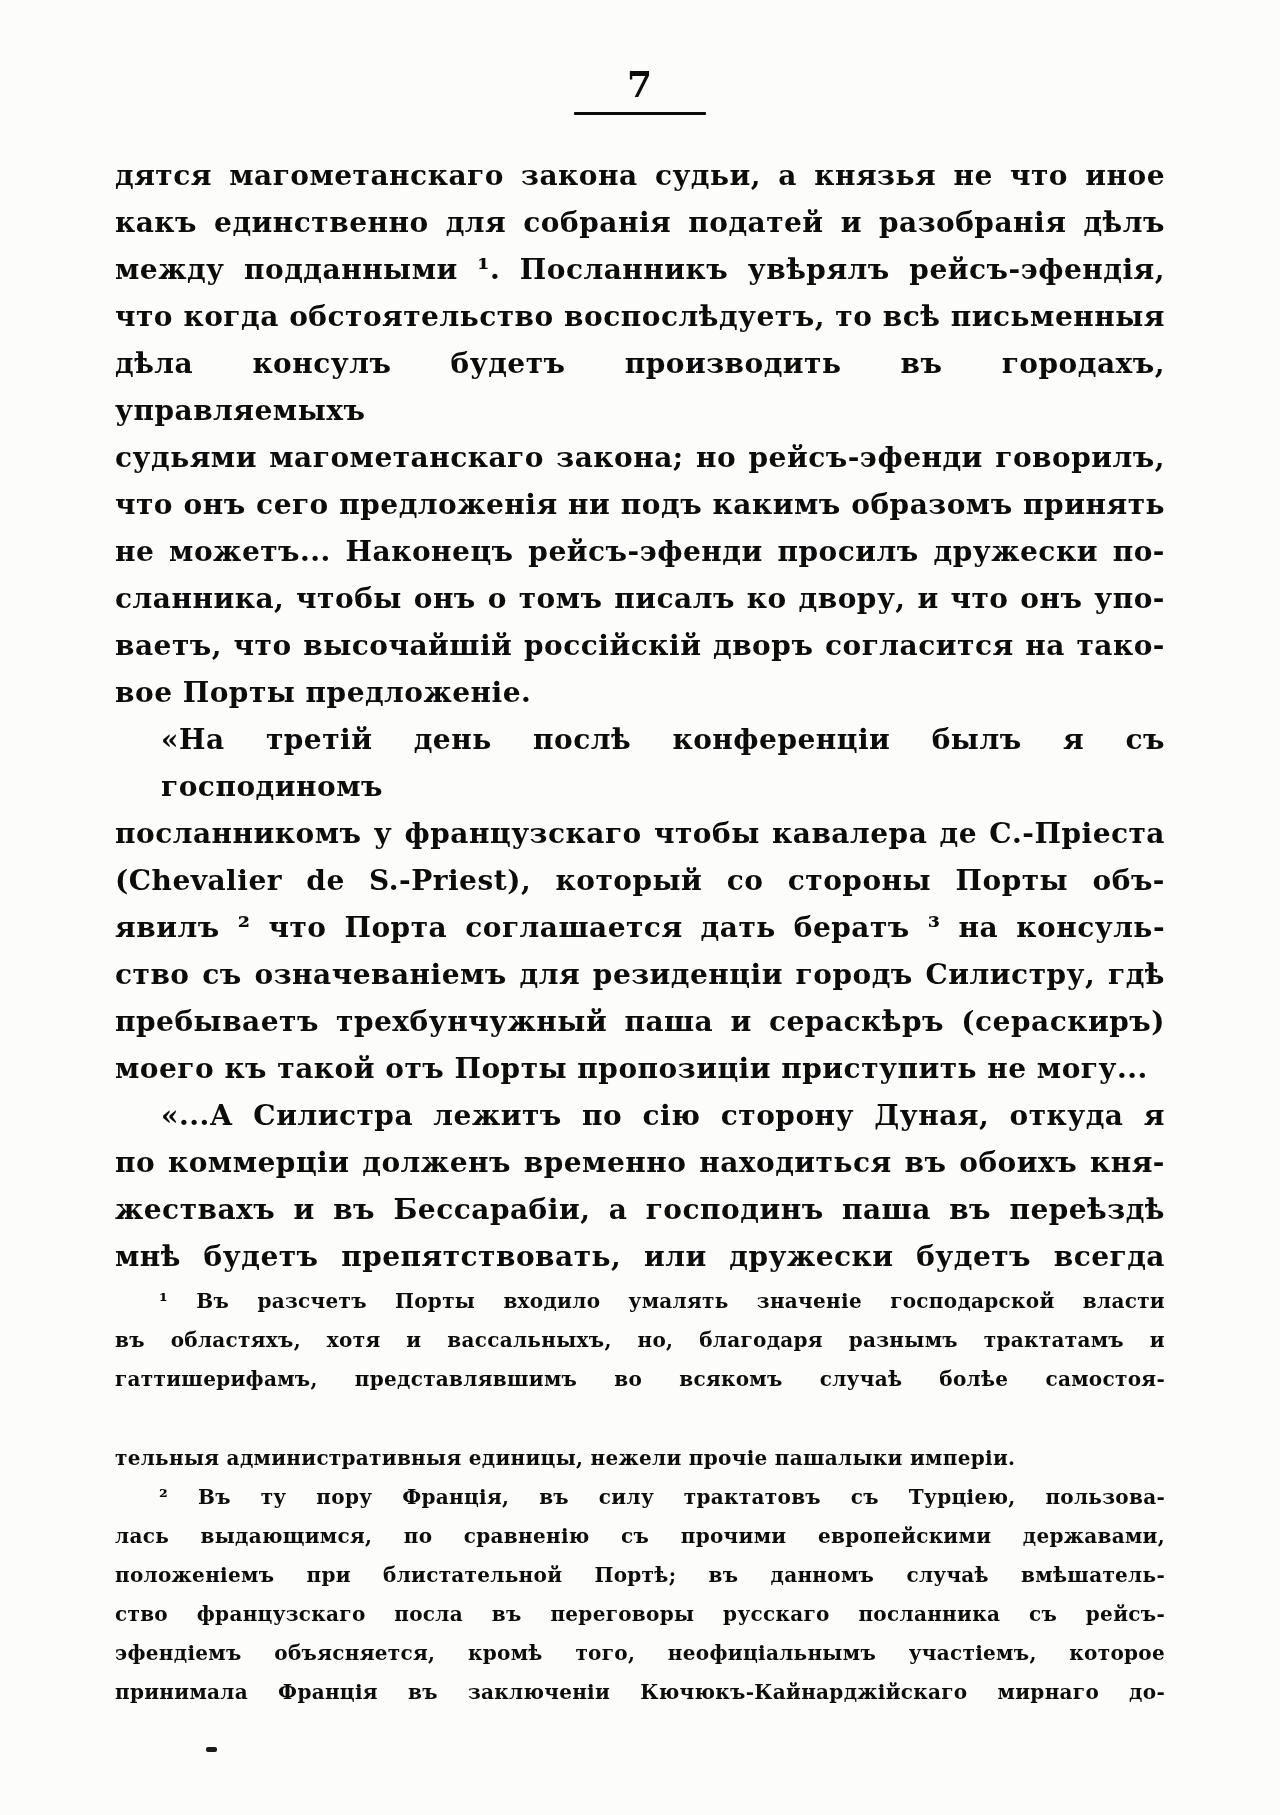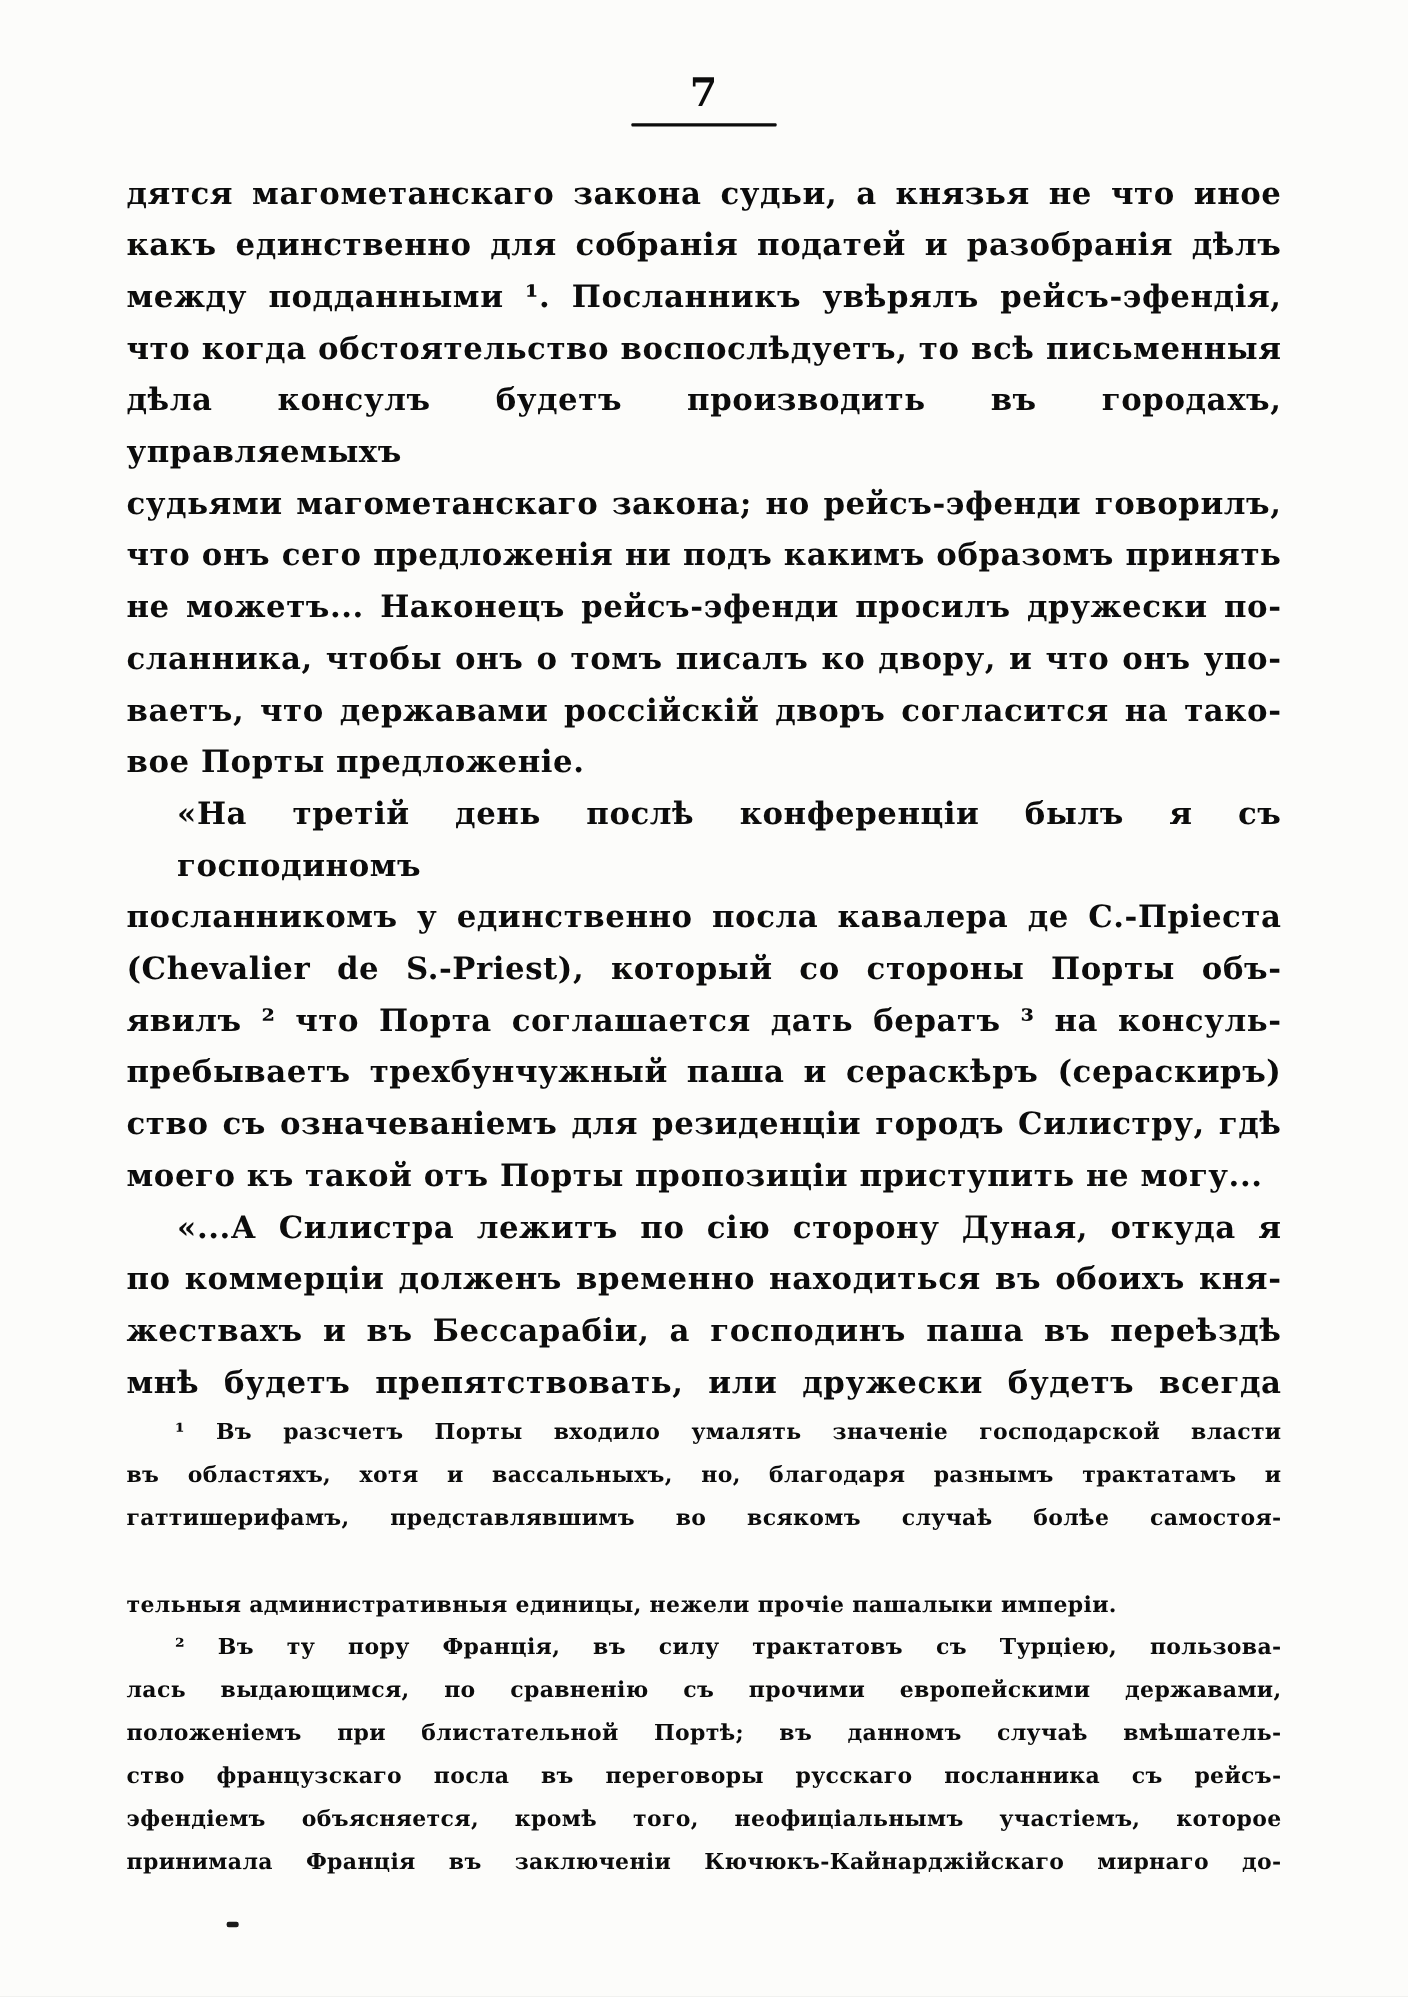--- a/index.html
+++ b/index.html
@@ -106,7 +106,7 @@
       <div class="textline">что онъ сего предложенія ни подъ какимъ образомъ принять</div>
       <div class="textline">не можетъ... Наконецъ рейсъ-эфенди просилъ дружески по-</div>
       <div class="textline">сланника, чтобы онъ о томъ писалъ ко двору, и что онъ упо-</div>
-      <div class="textline">ваетъ, что державами россійскій дворъ согласится на тако-</div>
+      <div class="textline">ваетъ, что высочайшій россійскій дворъ согласится на тако-</div>
       <div class="textline endline">вое Порты предложеніе.</div>
       <div class="textline indent">«На третій день послѣ конференціи былъ я съ господиномъ</div>
       <div class="textline">посланникомъ у единственно посла кавалера де С.-Пріеста</div>

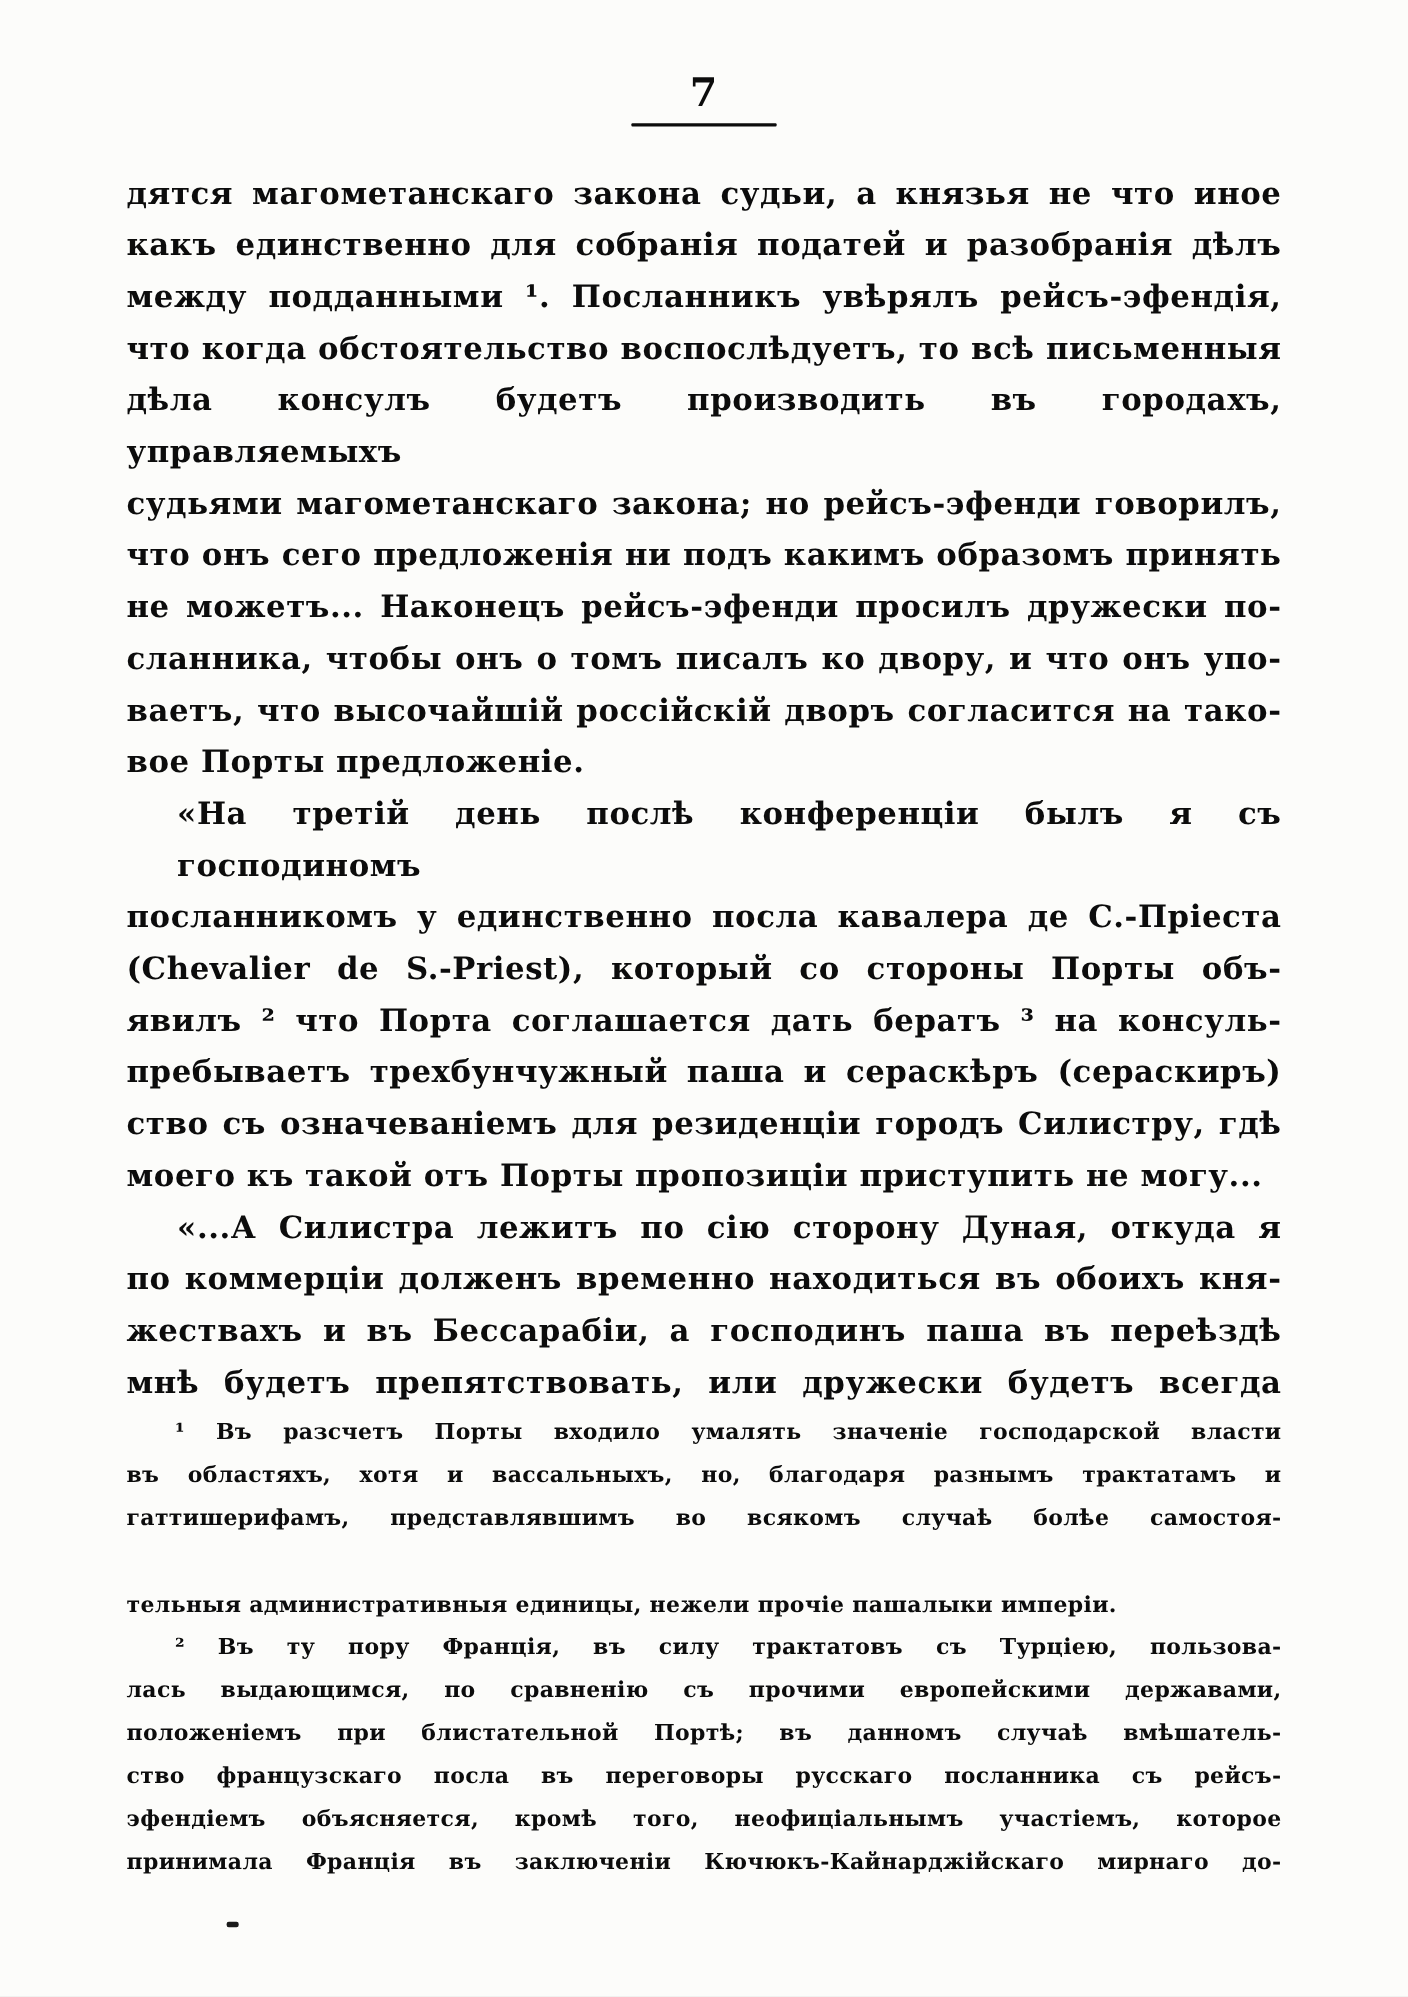--- a/index.html
+++ b/index.html
@@ -109,7 +109,7 @@
       <div class="textline">ваетъ, что высочайшій россійскій дворъ согласится на тако-</div>
       <div class="textline endline">вое Порты предложеніе.</div>
       <div class="textline indent">«На третій день послѣ конференціи былъ я съ господиномъ</div>
-      <div class="textline">посланникомъ у единственно посла кавалера де С.-Пріеста</div>
+      <div class="textline">посланникомъ у французскаго чтобы кавалера де С.-Пріеста</div>
       <div class="textline">(Chevalier de S.-Priest), который со стороны Порты объ-</div>
       <div class="textline">явилъ ² что Порта соглашается дать бератъ ³ на консуль-</div>
       <div class="textline">пребываетъ трехбунчужный паша и сераскѣръ (сераскиръ)</div>

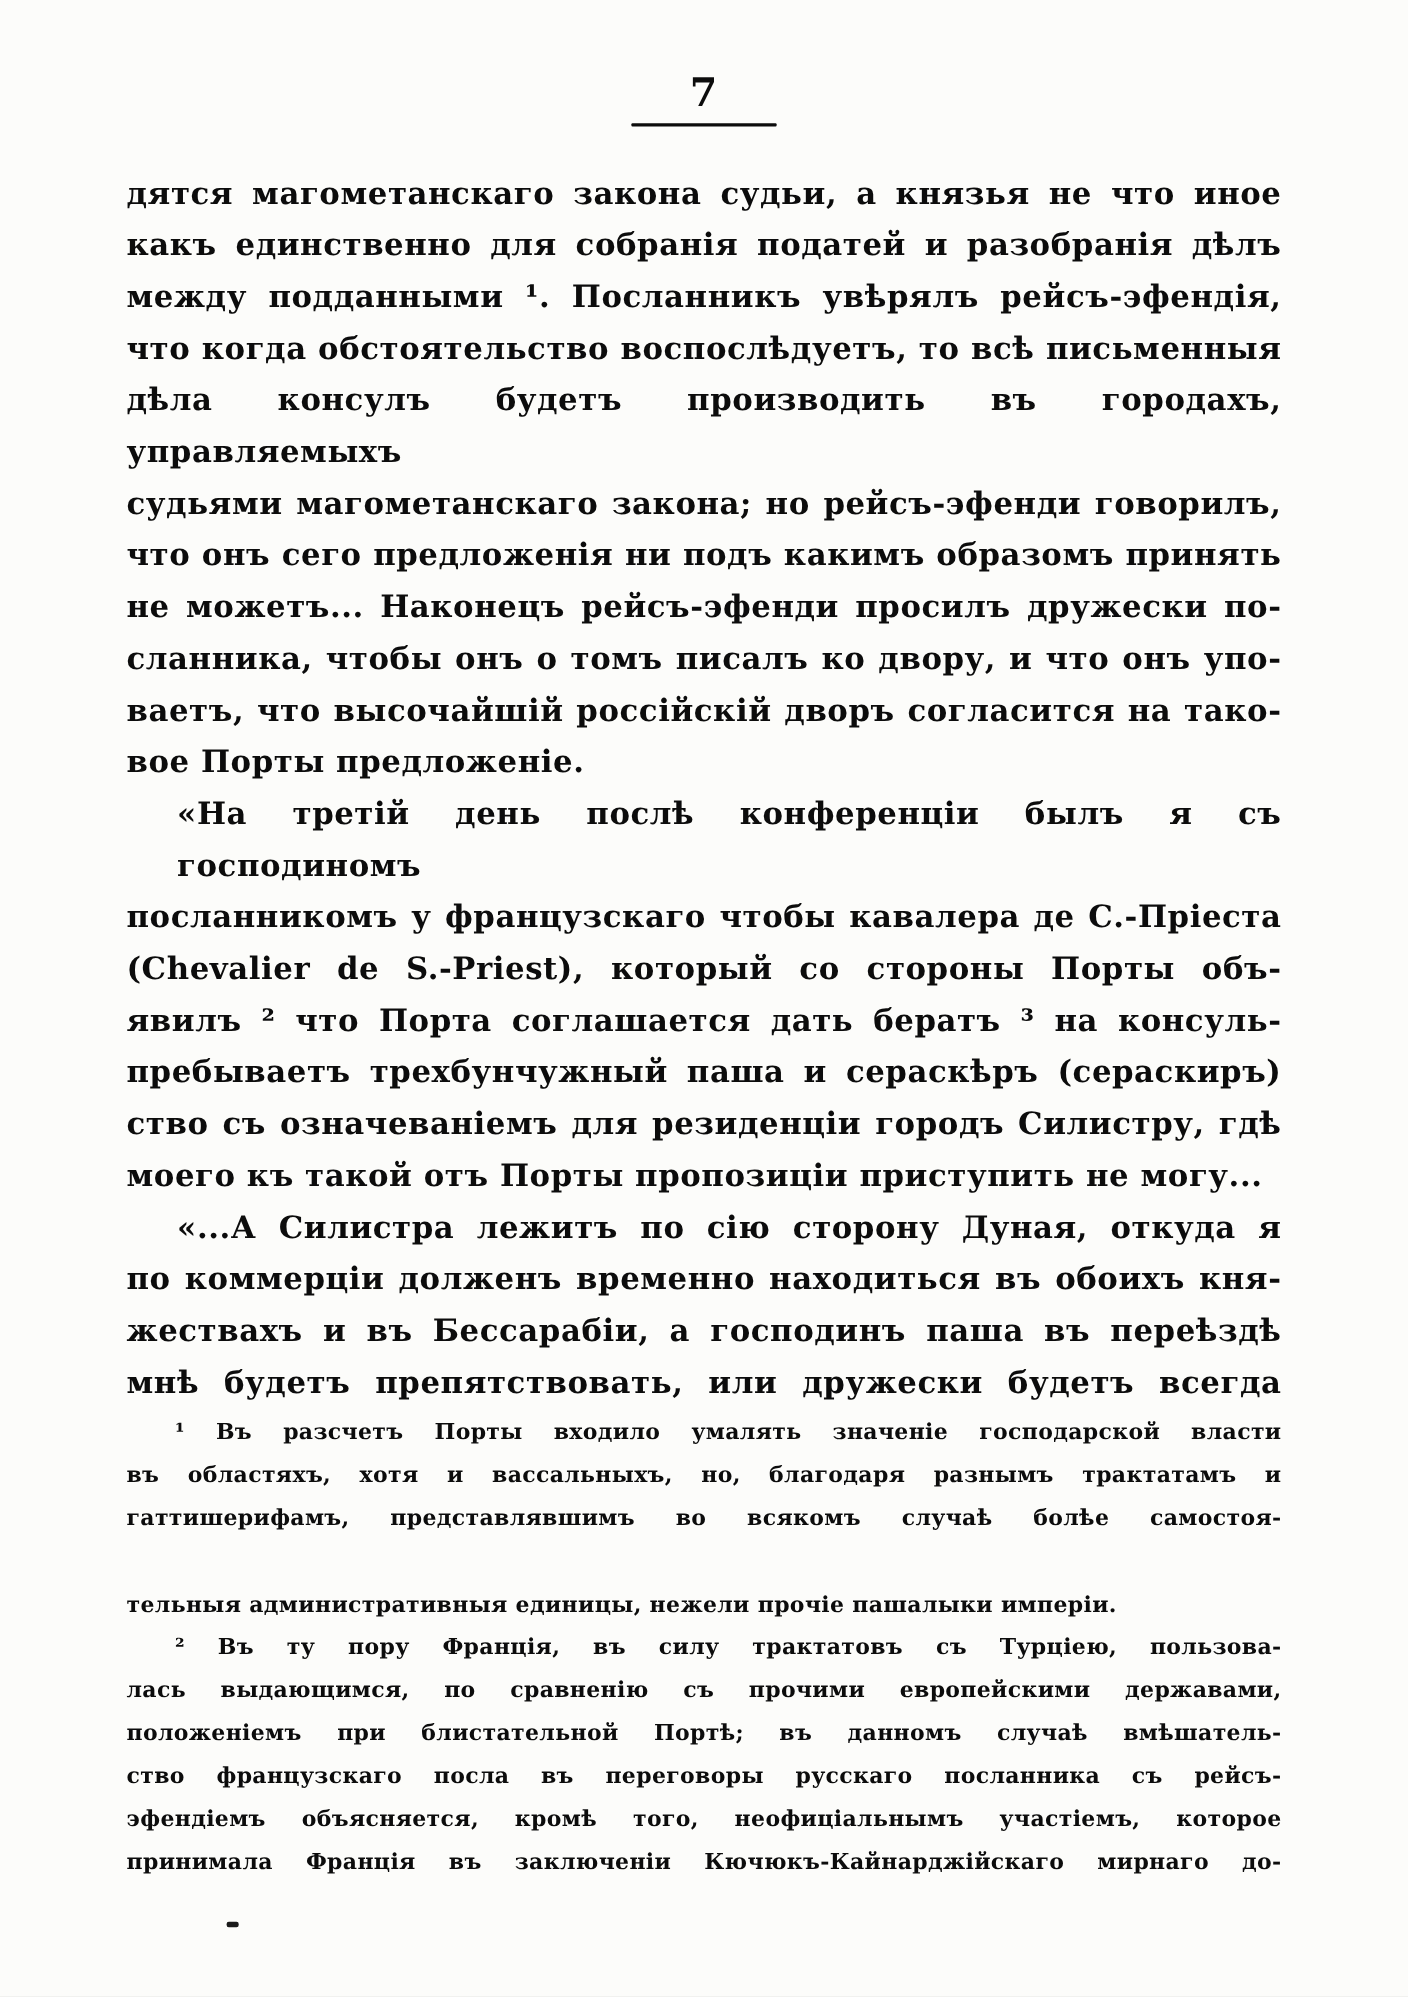--- a/index.html
+++ b/index.html
@@ -112,8 +112,8 @@
       <div class="textline">посланникомъ у французскаго чтобы кавалера де С.-Пріеста</div>
       <div class="textline">(Chevalier de S.-Priest), который со стороны Порты объ-</div>
       <div class="textline">явилъ ² что Порта соглашается дать бератъ ³ на консуль-</div>
+      <div class="textline">ство съ означеваніемъ для резиденціи городъ Силистру, гдѣ</div>
       <div class="textline">пребываетъ трехбунчужный паша и сераскѣръ (сераскиръ)</div>
-      <div class="textline">ство съ означеваніемъ для резиденціи городъ Силистру, гдѣ</div>
       <div class="textline endline">моего къ такой отъ Порты пропозиціи приступить не могу...</div>
       <div class="textline indent">«...А Силистра лежитъ по сію сторону Дуная, откуда я</div>
       <div class="textline">по коммерціи долженъ временно находиться въ обоихъ кня-</div>

